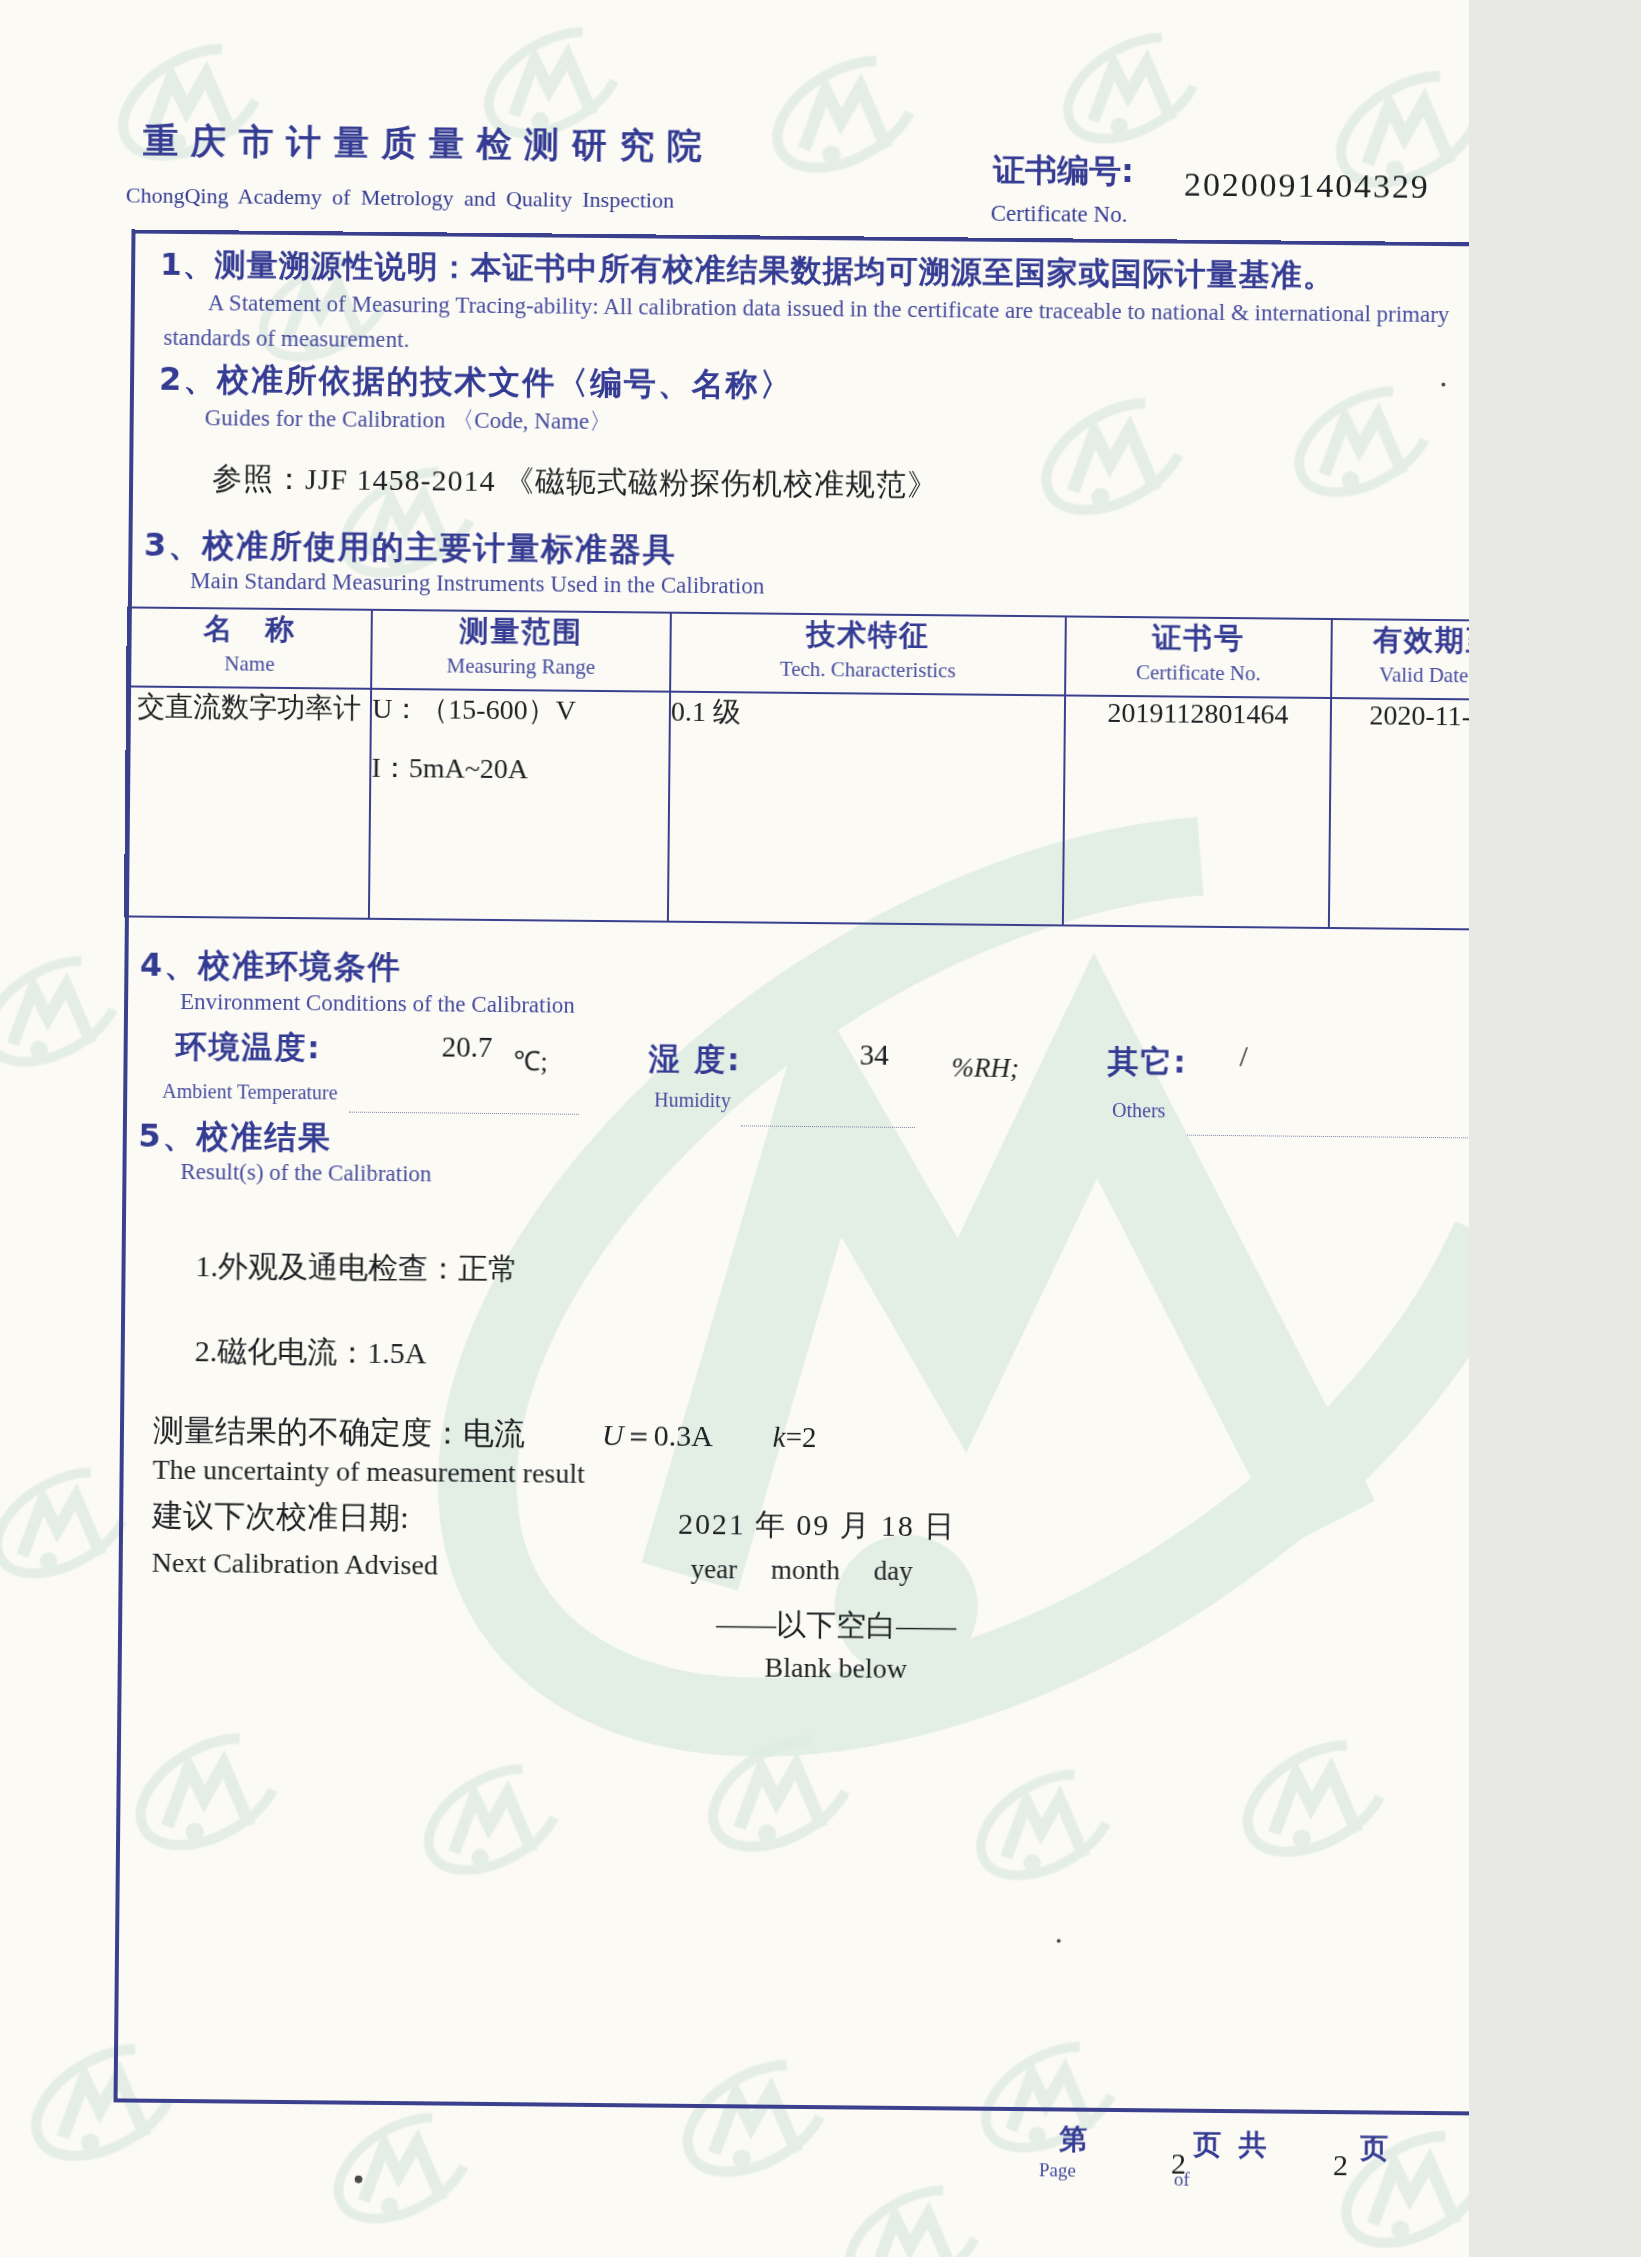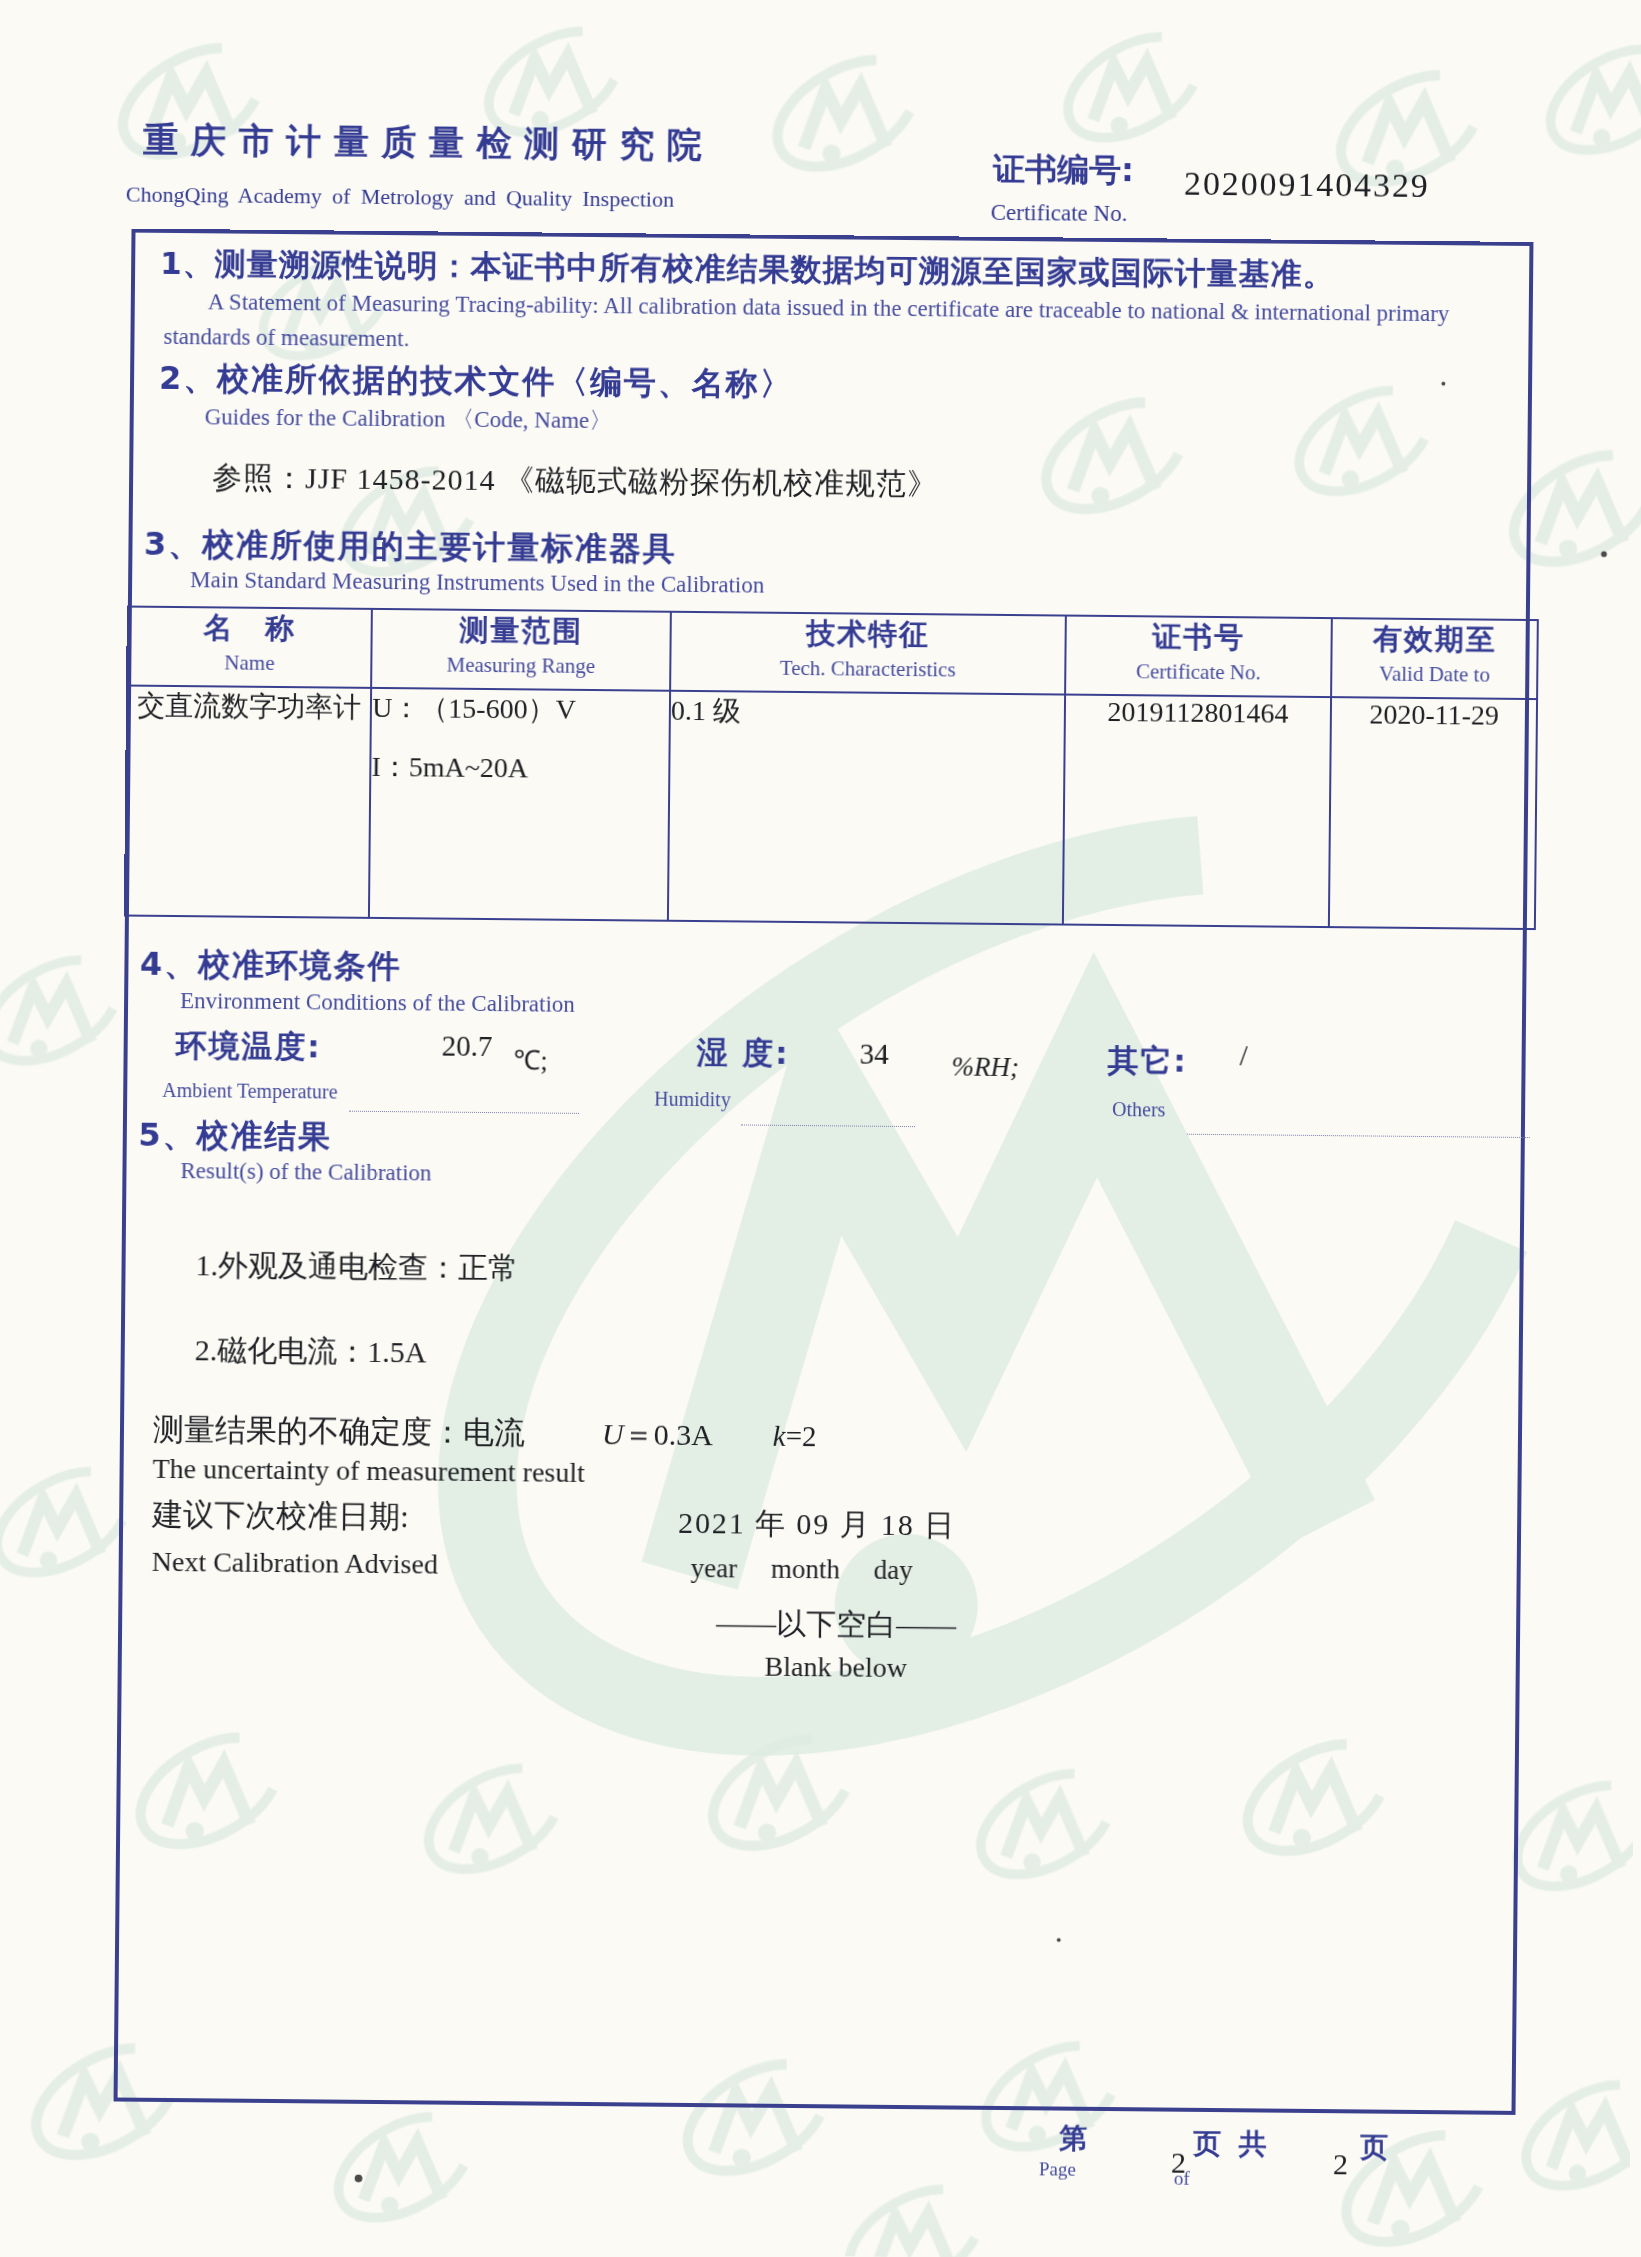--- a/index.html
+++ b/index.html
@@ -10,7 +10,7 @@
   }
   *{margin:0;padding:0;box-sizing:border-box;}
   body{width:1641px;height:2257px;overflow:hidden;background:#e8e8e4;}
-  .page{position:relative;width:1641px;height:2257px;background:#fbfaf5;overflow:hidden;
+  .page{position:relative;width:1469px;height:2257px;background:#fbfaf5;overflow:hidden;
         font-family:"Liberation Serif",serif;}
   .sheet{position:absolute;inset:0;transform:rotate(0.55deg);transform-origin:55% 45%;}
   .wm{position:absolute;left:0;top:0;}

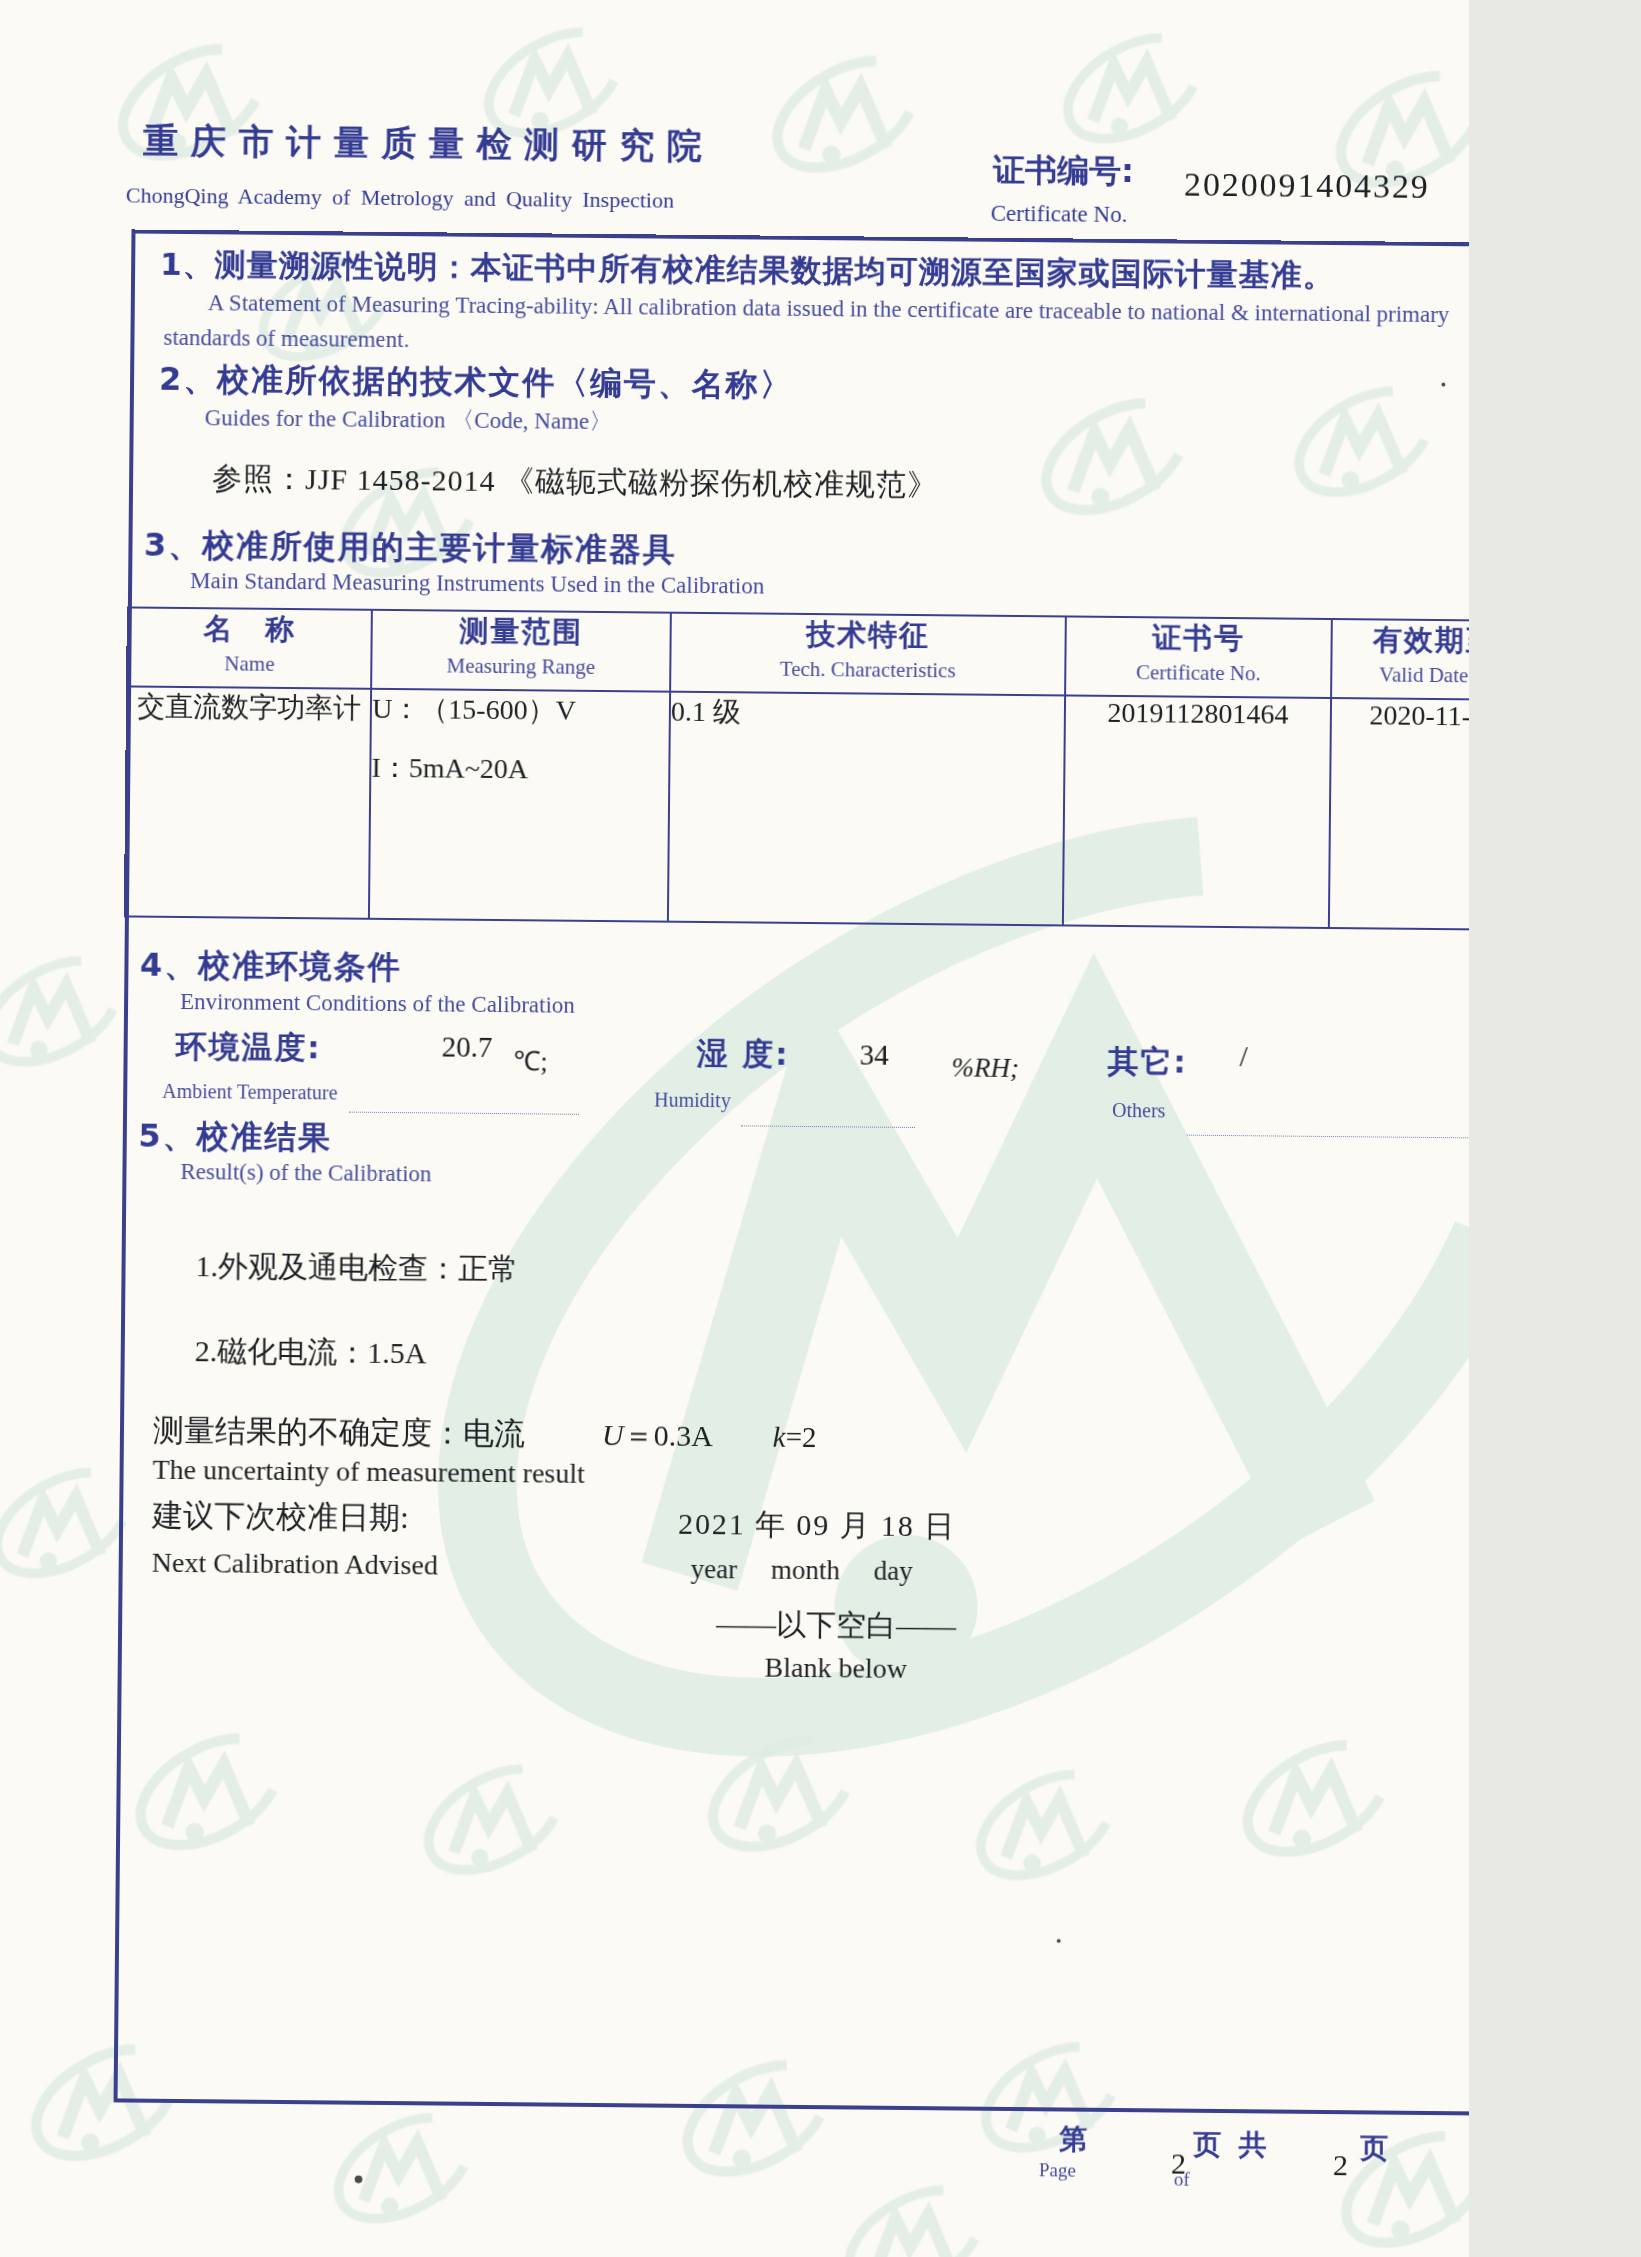--- a/index.html
+++ b/index.html
@@ -214,7 +214,7 @@
         <div class="env-unit" style="left:386px;top:11.6px;">℃;</div>
         <div class="uline" style="left:222px;top:83px;width:230px;"></div>
 
-        <div class="env-label" style="left:521px;top:2px;margin-left:48px;">湿 度:</div>
+        <div class="env-label" style="left:521px;top:8px;">湿 度:</div>
         <div class="env-en" style="left:527px;top:58px;">Humidity</div>
         <div class="env-val" style="left:732px;top:5.8px;">34</div>
         <div class="env-unit" style="left:824px;top:19.3px;font-style:italic;">%RH;</div>

